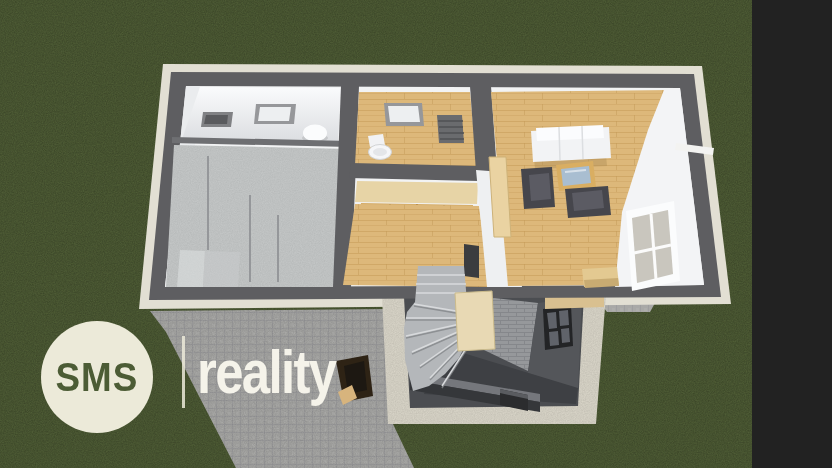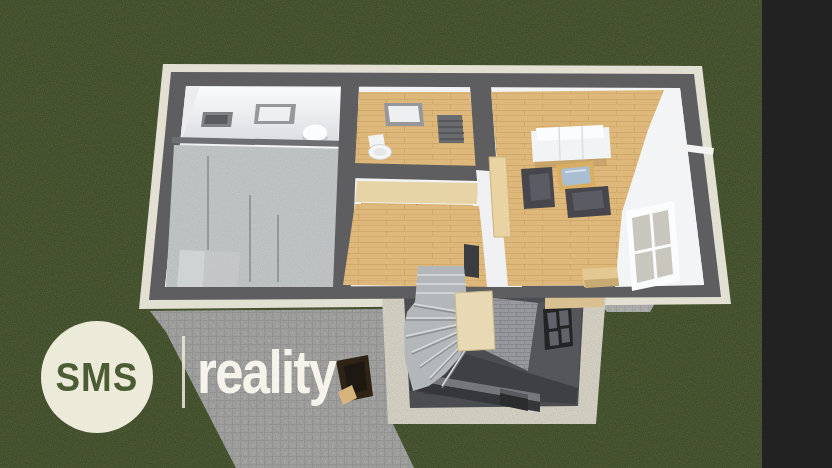--- a/index.html
+++ b/index.html
@@ -4,7 +4,7 @@
 <style>
   html,body{margin:0;padding:0;background:#222;}
   #stage{position:relative;width:752px;height:468px;overflow:hidden;
-         font-family:"Liberation Sans","DejaVu Sans",sans-serif;padding-left:10px;}
+         font-family:"Liberation Sans","DejaVu Sans",sans-serif;}
   #stage svg{position:absolute;left:0;top:0;}
 
   

